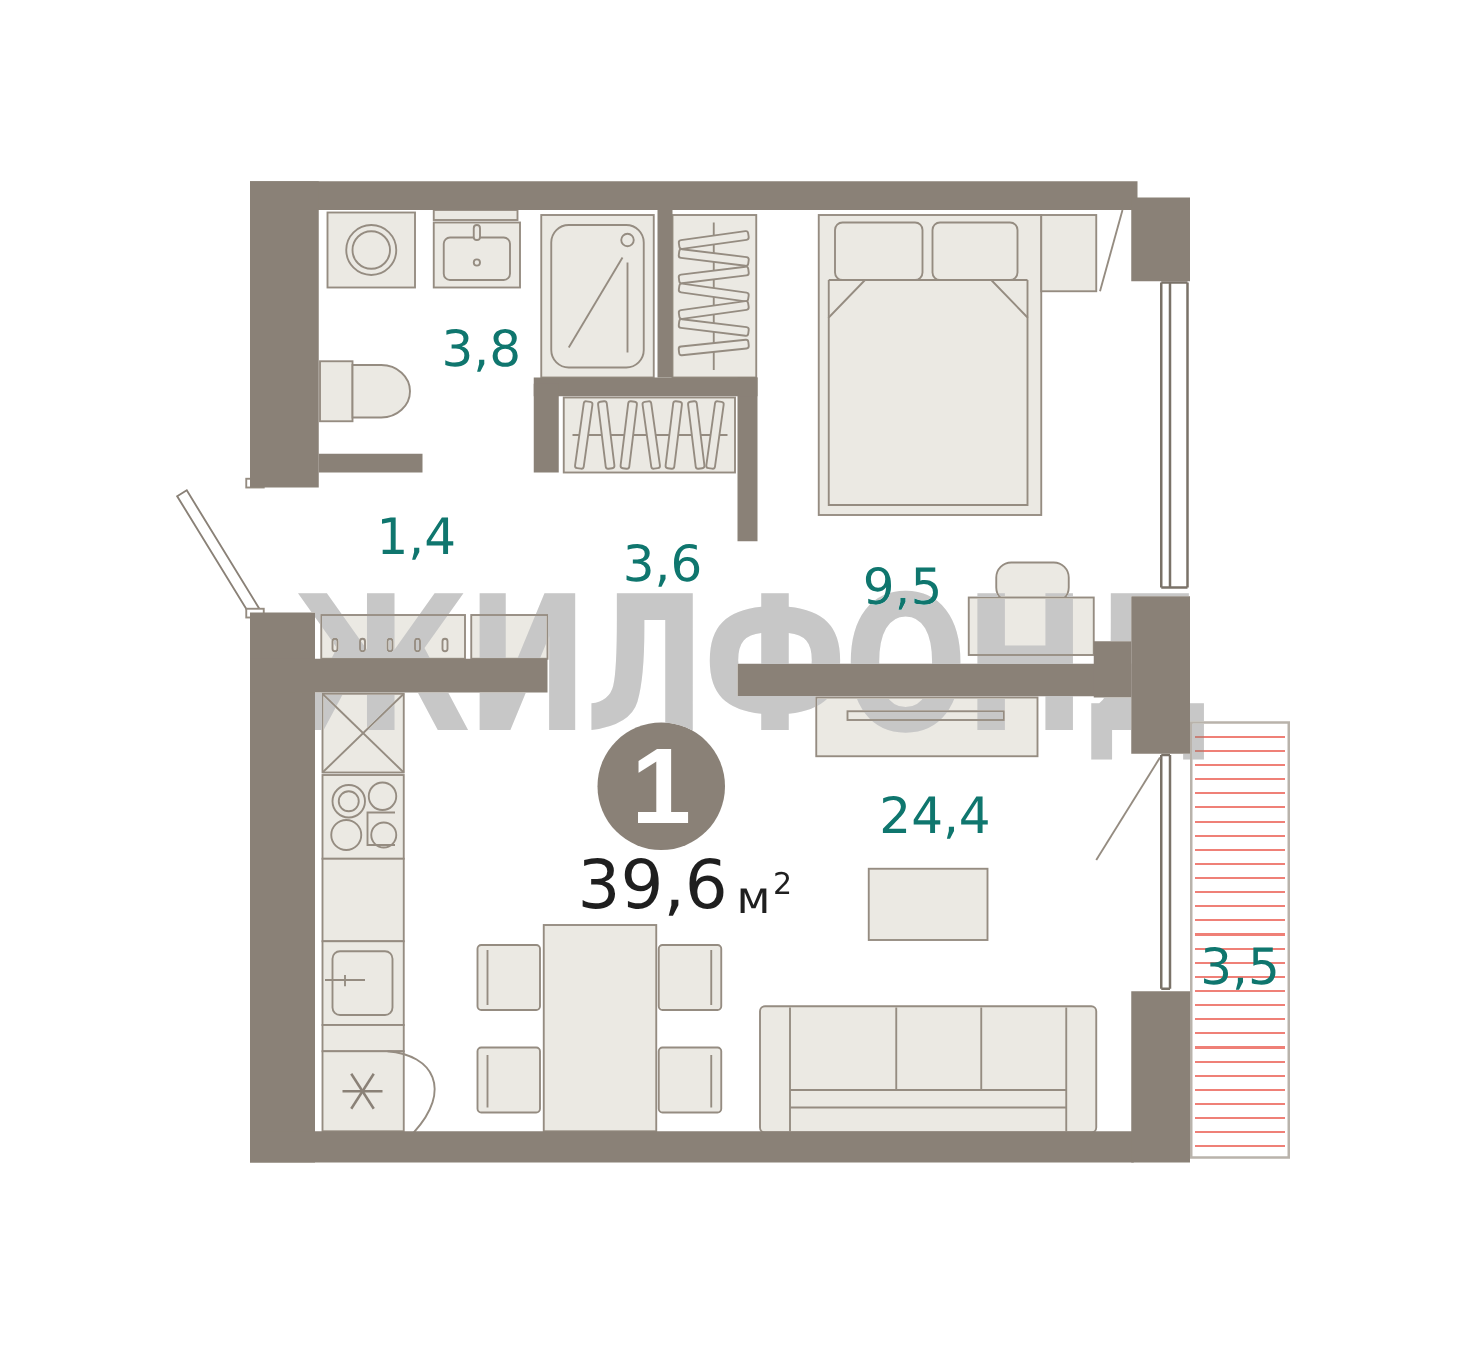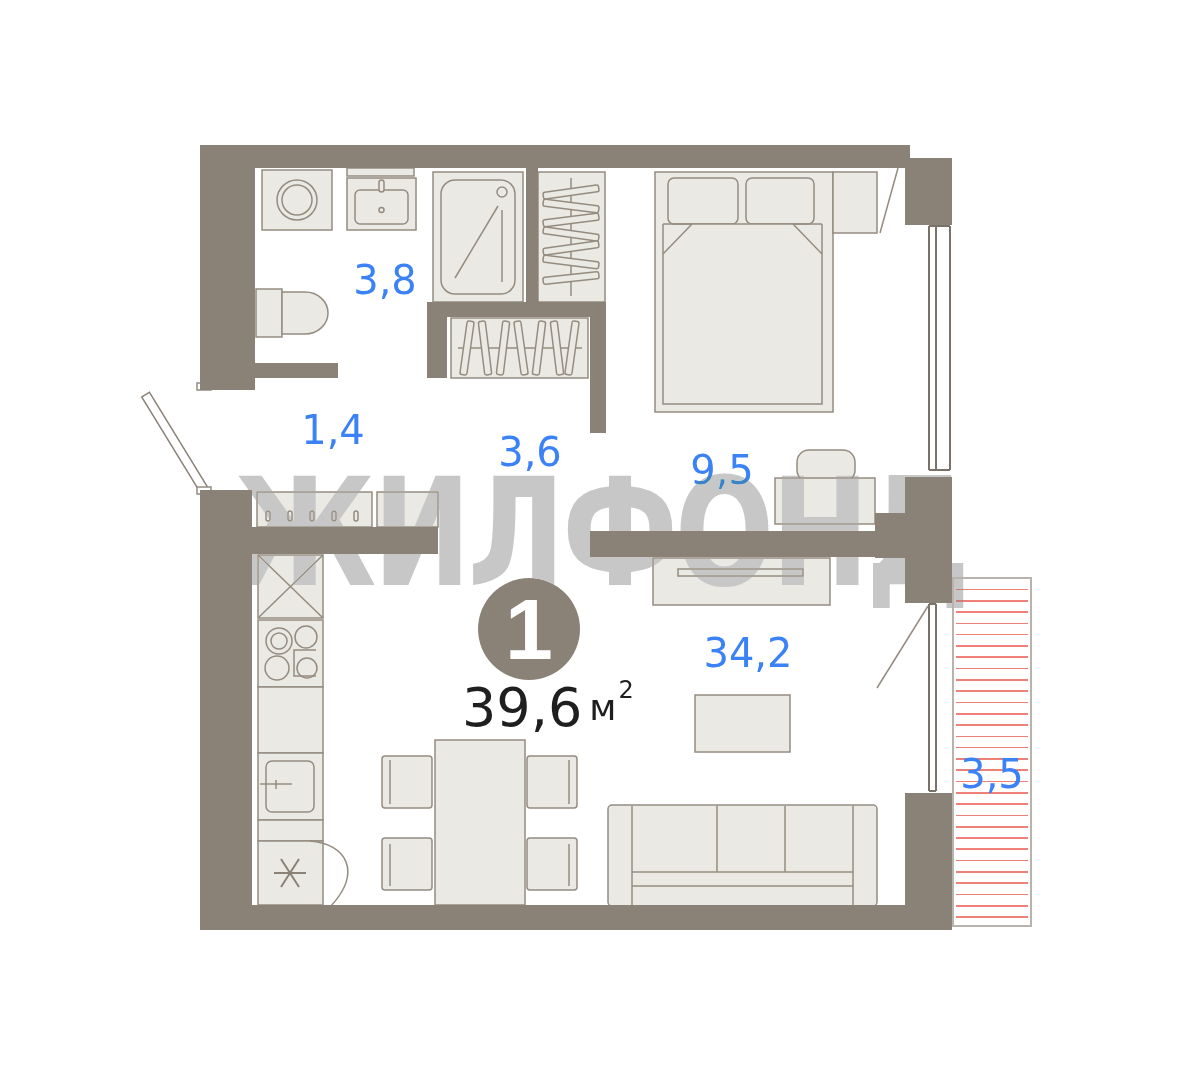--- a/index.html
+++ b/index.html
@@ -12,7 +12,7 @@
            background-image:repeating-linear-gradient(180deg,#fff 0 9.6px,#ef8077 9.6px 11.3px);
            background-clip:content-box;padding:4px 2px;box-sizing:border-box;}
   .room-label{position:absolute;transform:translate(-50%,-50%);z-index:30;
-              font-family:"DejaVu Sans",sans-serif;font-size:40px;color:#3b82f6;white-space:nowrap;}
+              font-family:"DejaVu Sans",sans-serif;font-size:40px;color:#0f766e;white-space:nowrap;}
   .badge{position:absolute;left:478px;top:578px;width:102px;height:102px;border-radius:50%;
          background:#8a8177;color:#ffffff;display:flex;align-items:center;justify-content:center;
          z-index:30;font-family:"Liberation Sans",sans-serif;font-weight:700;font-size:86px;}

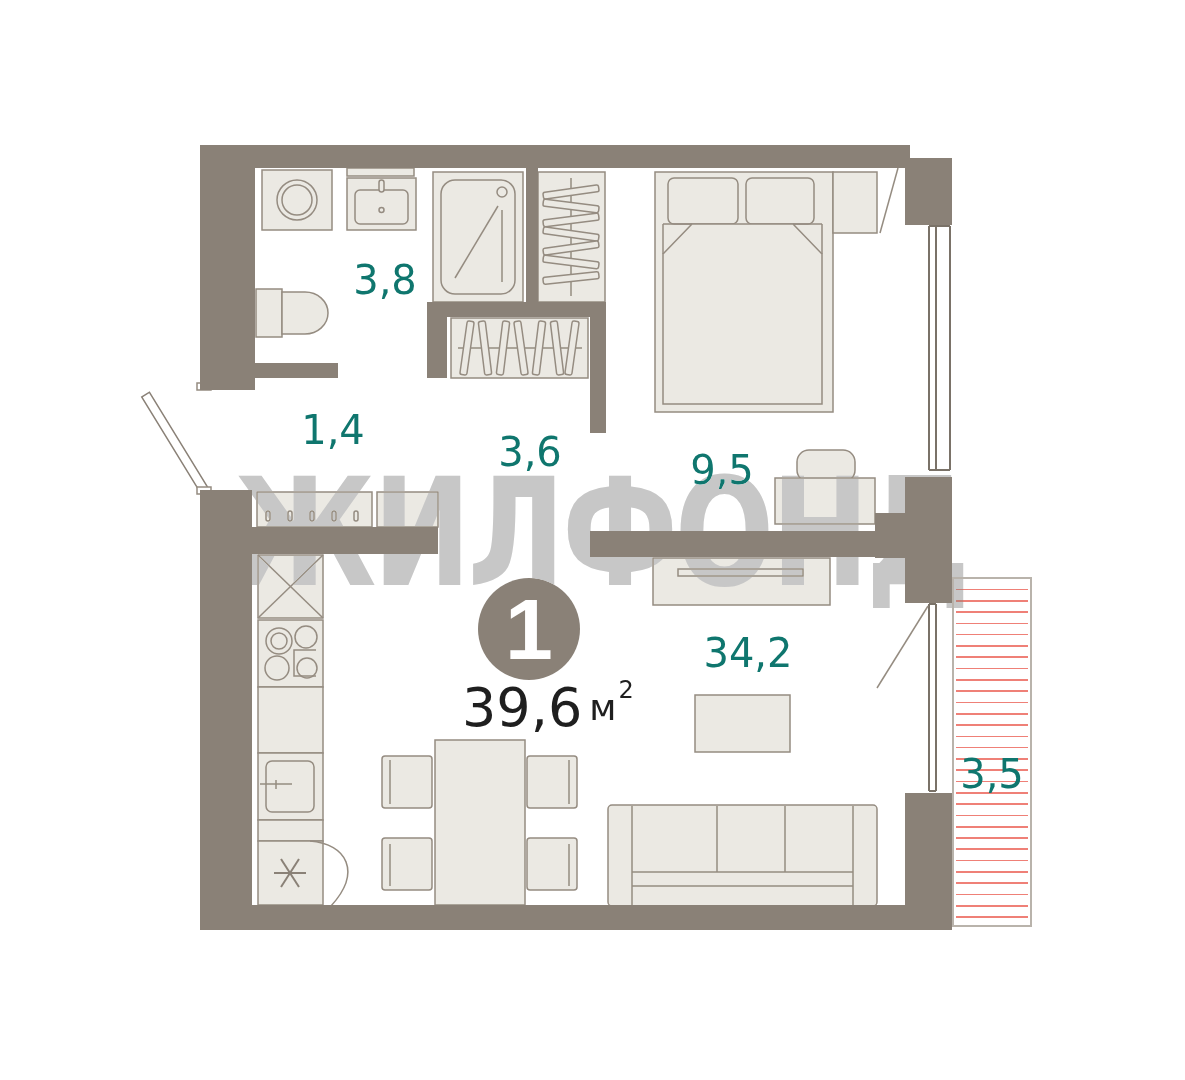--- a/index.html
+++ b/index.html
@@ -225,7 +225,7 @@
   <div class="room-label" style="left:333px;top:430px">1,4</div>
   <div class="room-label" style="left:530px;top:452px">3,6</div>
   <div class="room-label" style="left:722px;top:470px">9,5</div>
-  <div class="room-label" style="left:748px;top:653px">34,2</div>
+  <div class="room-label" style="left:748px;top:653px">24,4</div>
   <div class="room-label" style="left:992px;top:774px">3,5</div>
 
   <div class="badge">

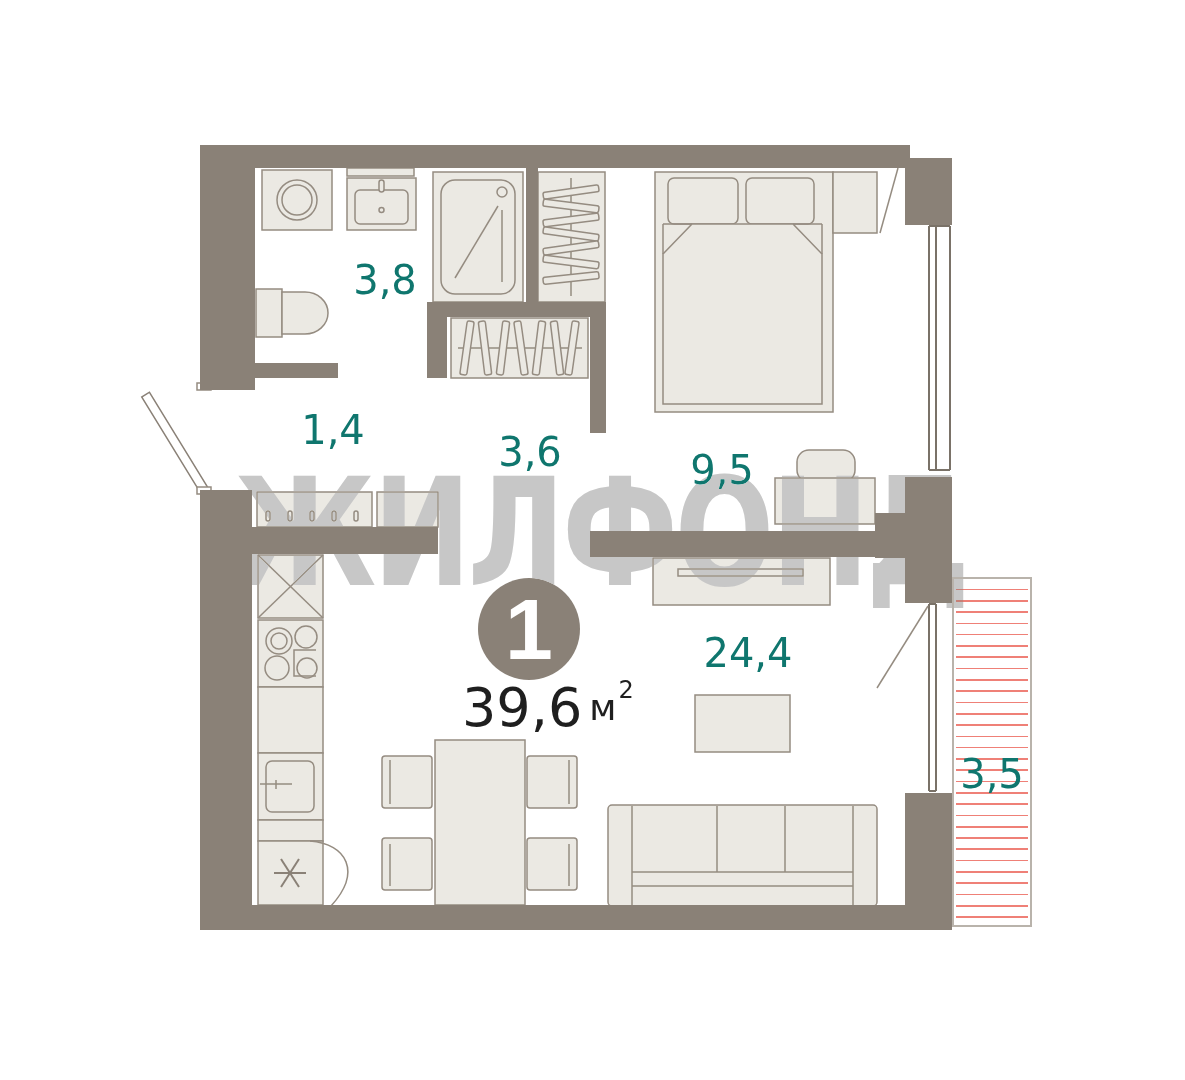--- a/index.html
+++ b/index.html
@@ -16,7 +16,7 @@
   .badge{position:absolute;left:478px;top:578px;width:102px;height:102px;border-radius:50%;
          background:#8a8177;color:#ffffff;display:flex;align-items:center;justify-content:center;
          z-index:30;font-family:"Liberation Sans",sans-serif;font-weight:700;font-size:86px;}
-  .total-area{position:absolute;left:462px;top:676px;display:flex;align-items:center;z-index:30;
+  .total-area{position:absolute;left:462px;top:676px;display:flex;align-items:flex-end;z-index:30;
               color:#1f1f1f;font-family:"DejaVu Sans",sans-serif;}
   .ta-value{font-size:54px;}
   .ta-unit{font-size:36px;margin-left:7px;}

